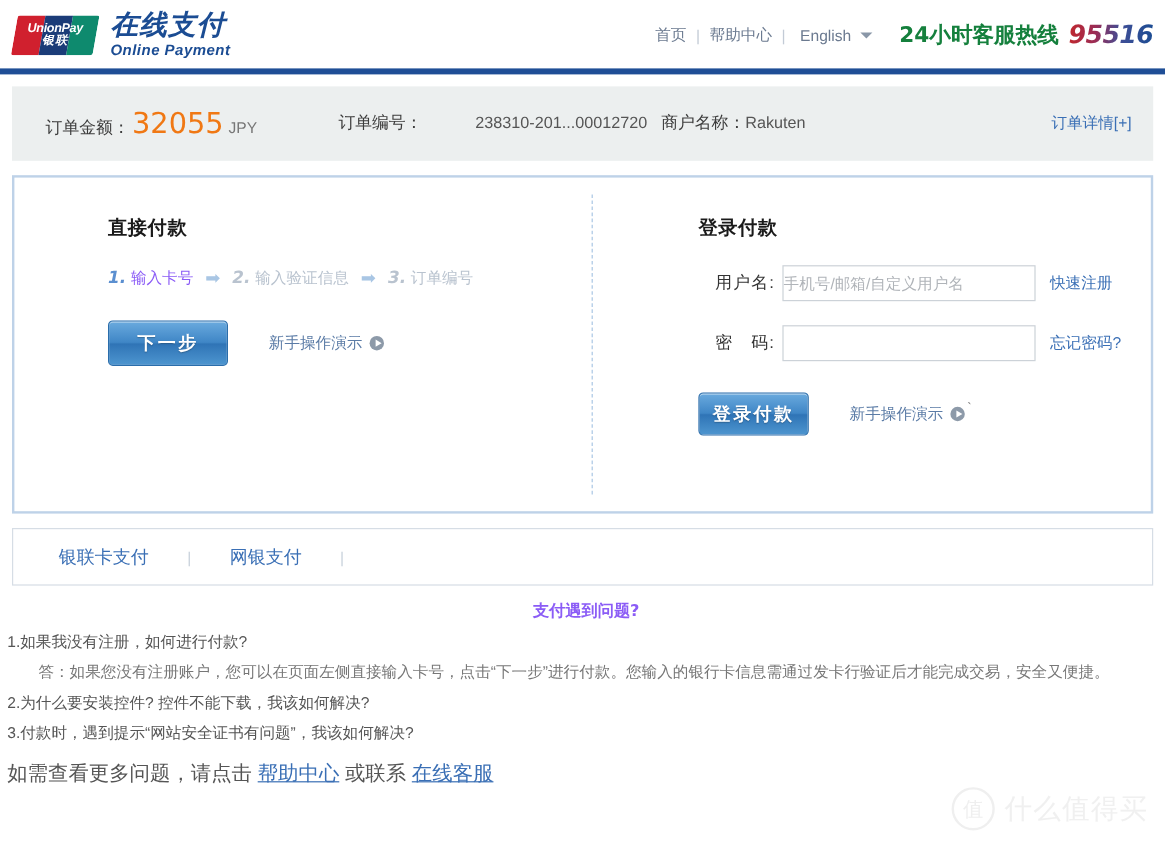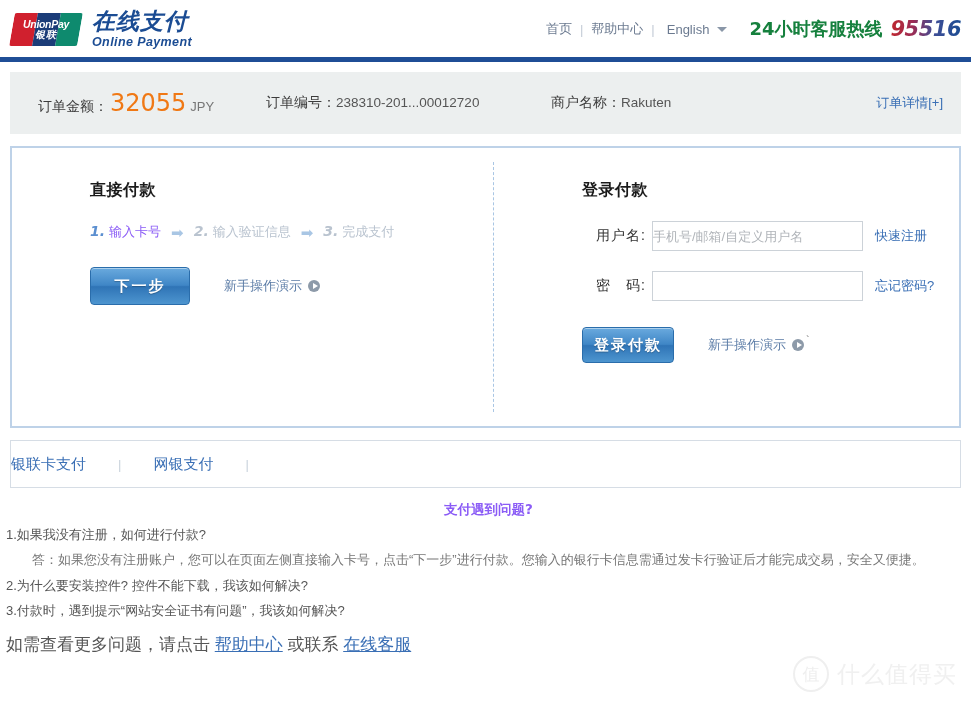--- a/index.html
+++ b/index.html
@@ -163,7 +163,7 @@
   .order-ccy { color: #777; font-size: 13px; }
   .order-value { color: #555; font-size: 13.5px; }
   .pos-amount { position: absolute; left: 28px; }
-  .pos-no     { position: absolute; left: 256px; }
+  .pos-no     { position: absolute; left: 272px; gap: 44px; }
   .pos-mer    { position: absolute; left: 541px; }
   .order-detail-link {
     position: absolute;

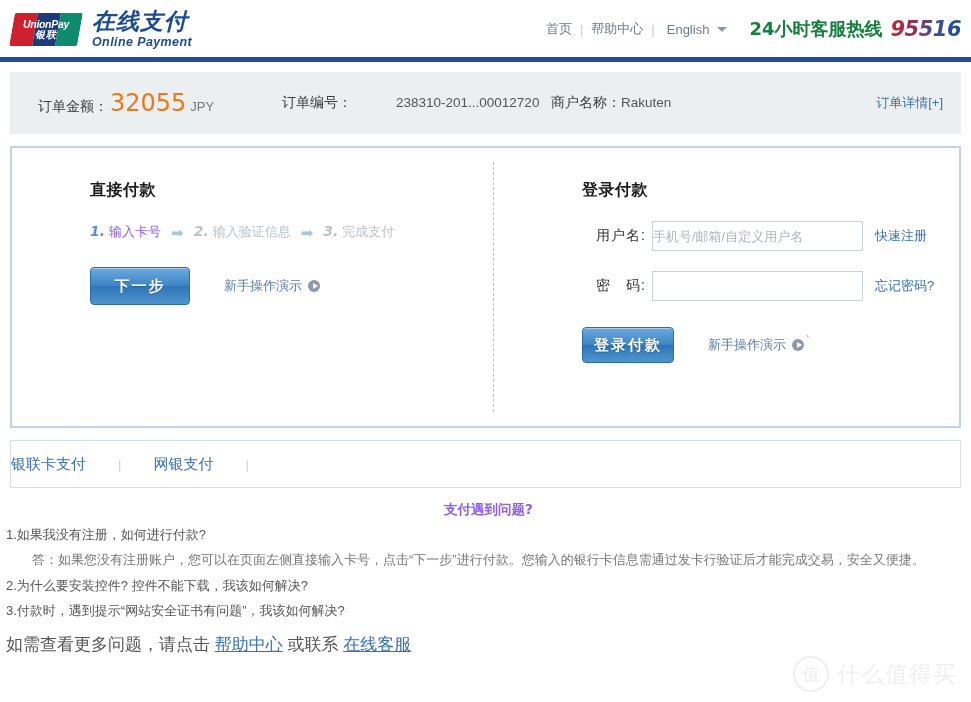--- a/index.html
+++ b/index.html
@@ -484,7 +484,7 @@
       <span class="step-arrow">➡</span>
       <span class="step idle">
         <span class="num">3.</span>
-        <span class="txt">完成支付</span>
+        <span class="txt">订单编号</span>
       </span>
     </div>
 

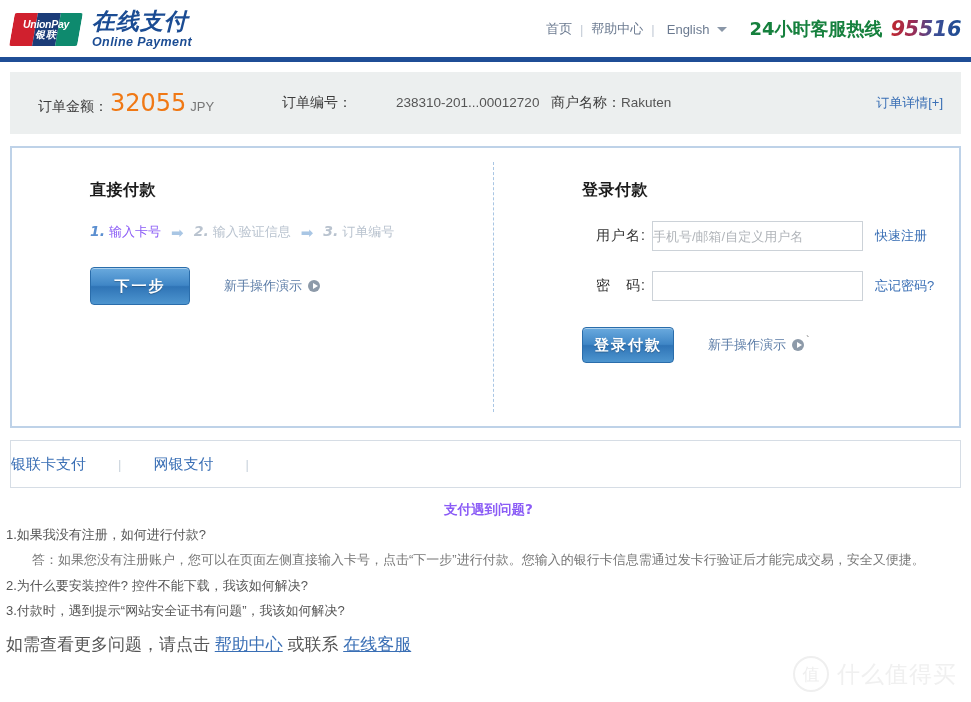--- a/index.html
+++ b/index.html
@@ -331,6 +331,7 @@
     height: 48px;
     display: flex;
     align-items: center;
+    padding-left: 38px;
     box-sizing: border-box;
   }
   .tab-link {

